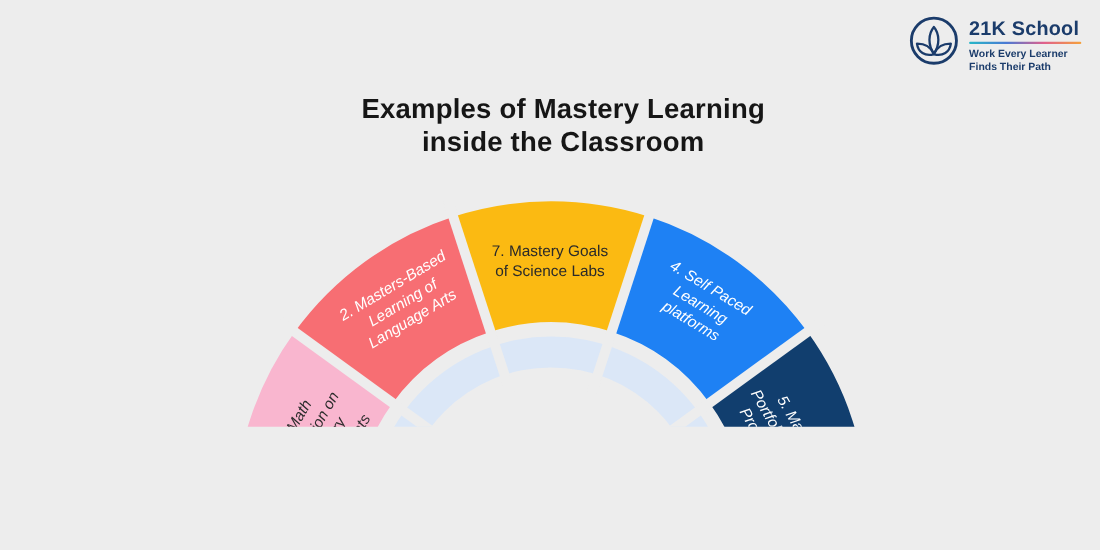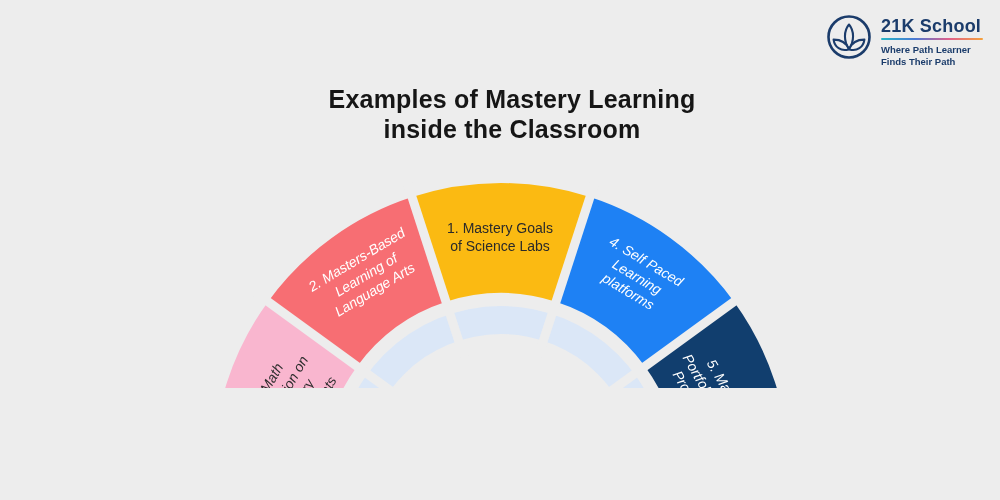--- a/index.html
+++ b/index.html
@@ -38,7 +38,7 @@
     <div class="logo-text">
       <div class="brand" style="color: rgb(27, 60, 107);">21K School</div>
       <div class="grad-bar" id="grad-bar" style="background: linear-gradient(90deg, rgb(38, 183, 199), rgb(74, 121, 212), rgb(224, 96, 140), rgb(246, 162, 59));"></div>
-      <div class="tagline" style="color: rgb(27, 60, 107);">Where Path Learner
+      <div class="tagline" style="color: rgb(27, 60, 107);">Work Every Learner
 Finds Their Path</div>
     </div>
   </div>

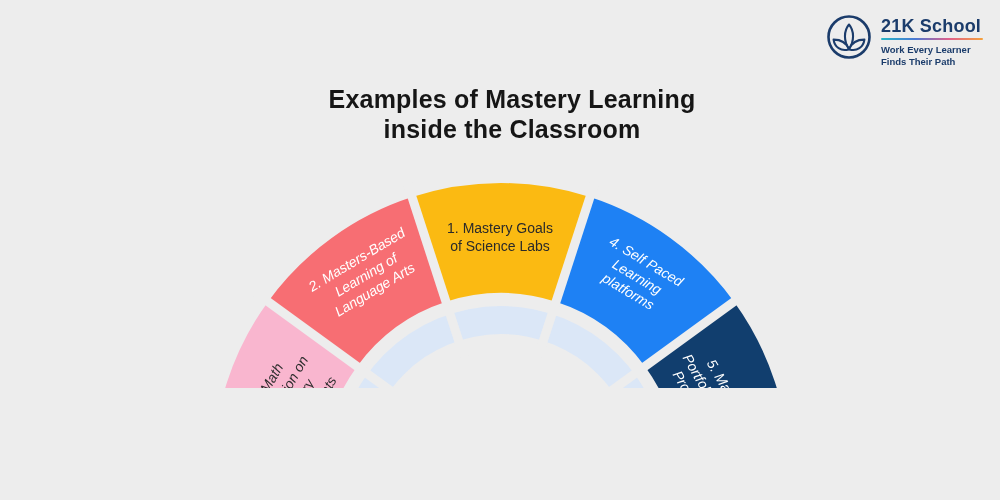--- a/index.html
+++ b/index.html
@@ -67,7 +67,7 @@
       <div class="seg-label italic" style="left: 366px; top: 275px; color: rgb(255, 255, 255); transform: translate(-50%, -50%) rotate(-31deg);">2. Masters-Based
 Learning of
 Language Arts</div>
-      <div class="seg-label" style="left: 500px; top: 237px; color: rgb(42, 42, 42); transform: translate(-50%, -50%) rotate(0deg);">1. Mastery Goals
+      <div class="seg-label" style="left: 500px; top: 237px; color: rgb(42, 42, 42); transform: translate(-50%, -50%) rotate(0deg);">7. Mastery Goals
 of Science Labs</div>
       <div class="seg-label italic" style="left: 637px; top: 277px; color: rgb(255, 255, 255); transform: translate(-50%, -50%) rotate(31deg);">4. Self Paced
 Learning

